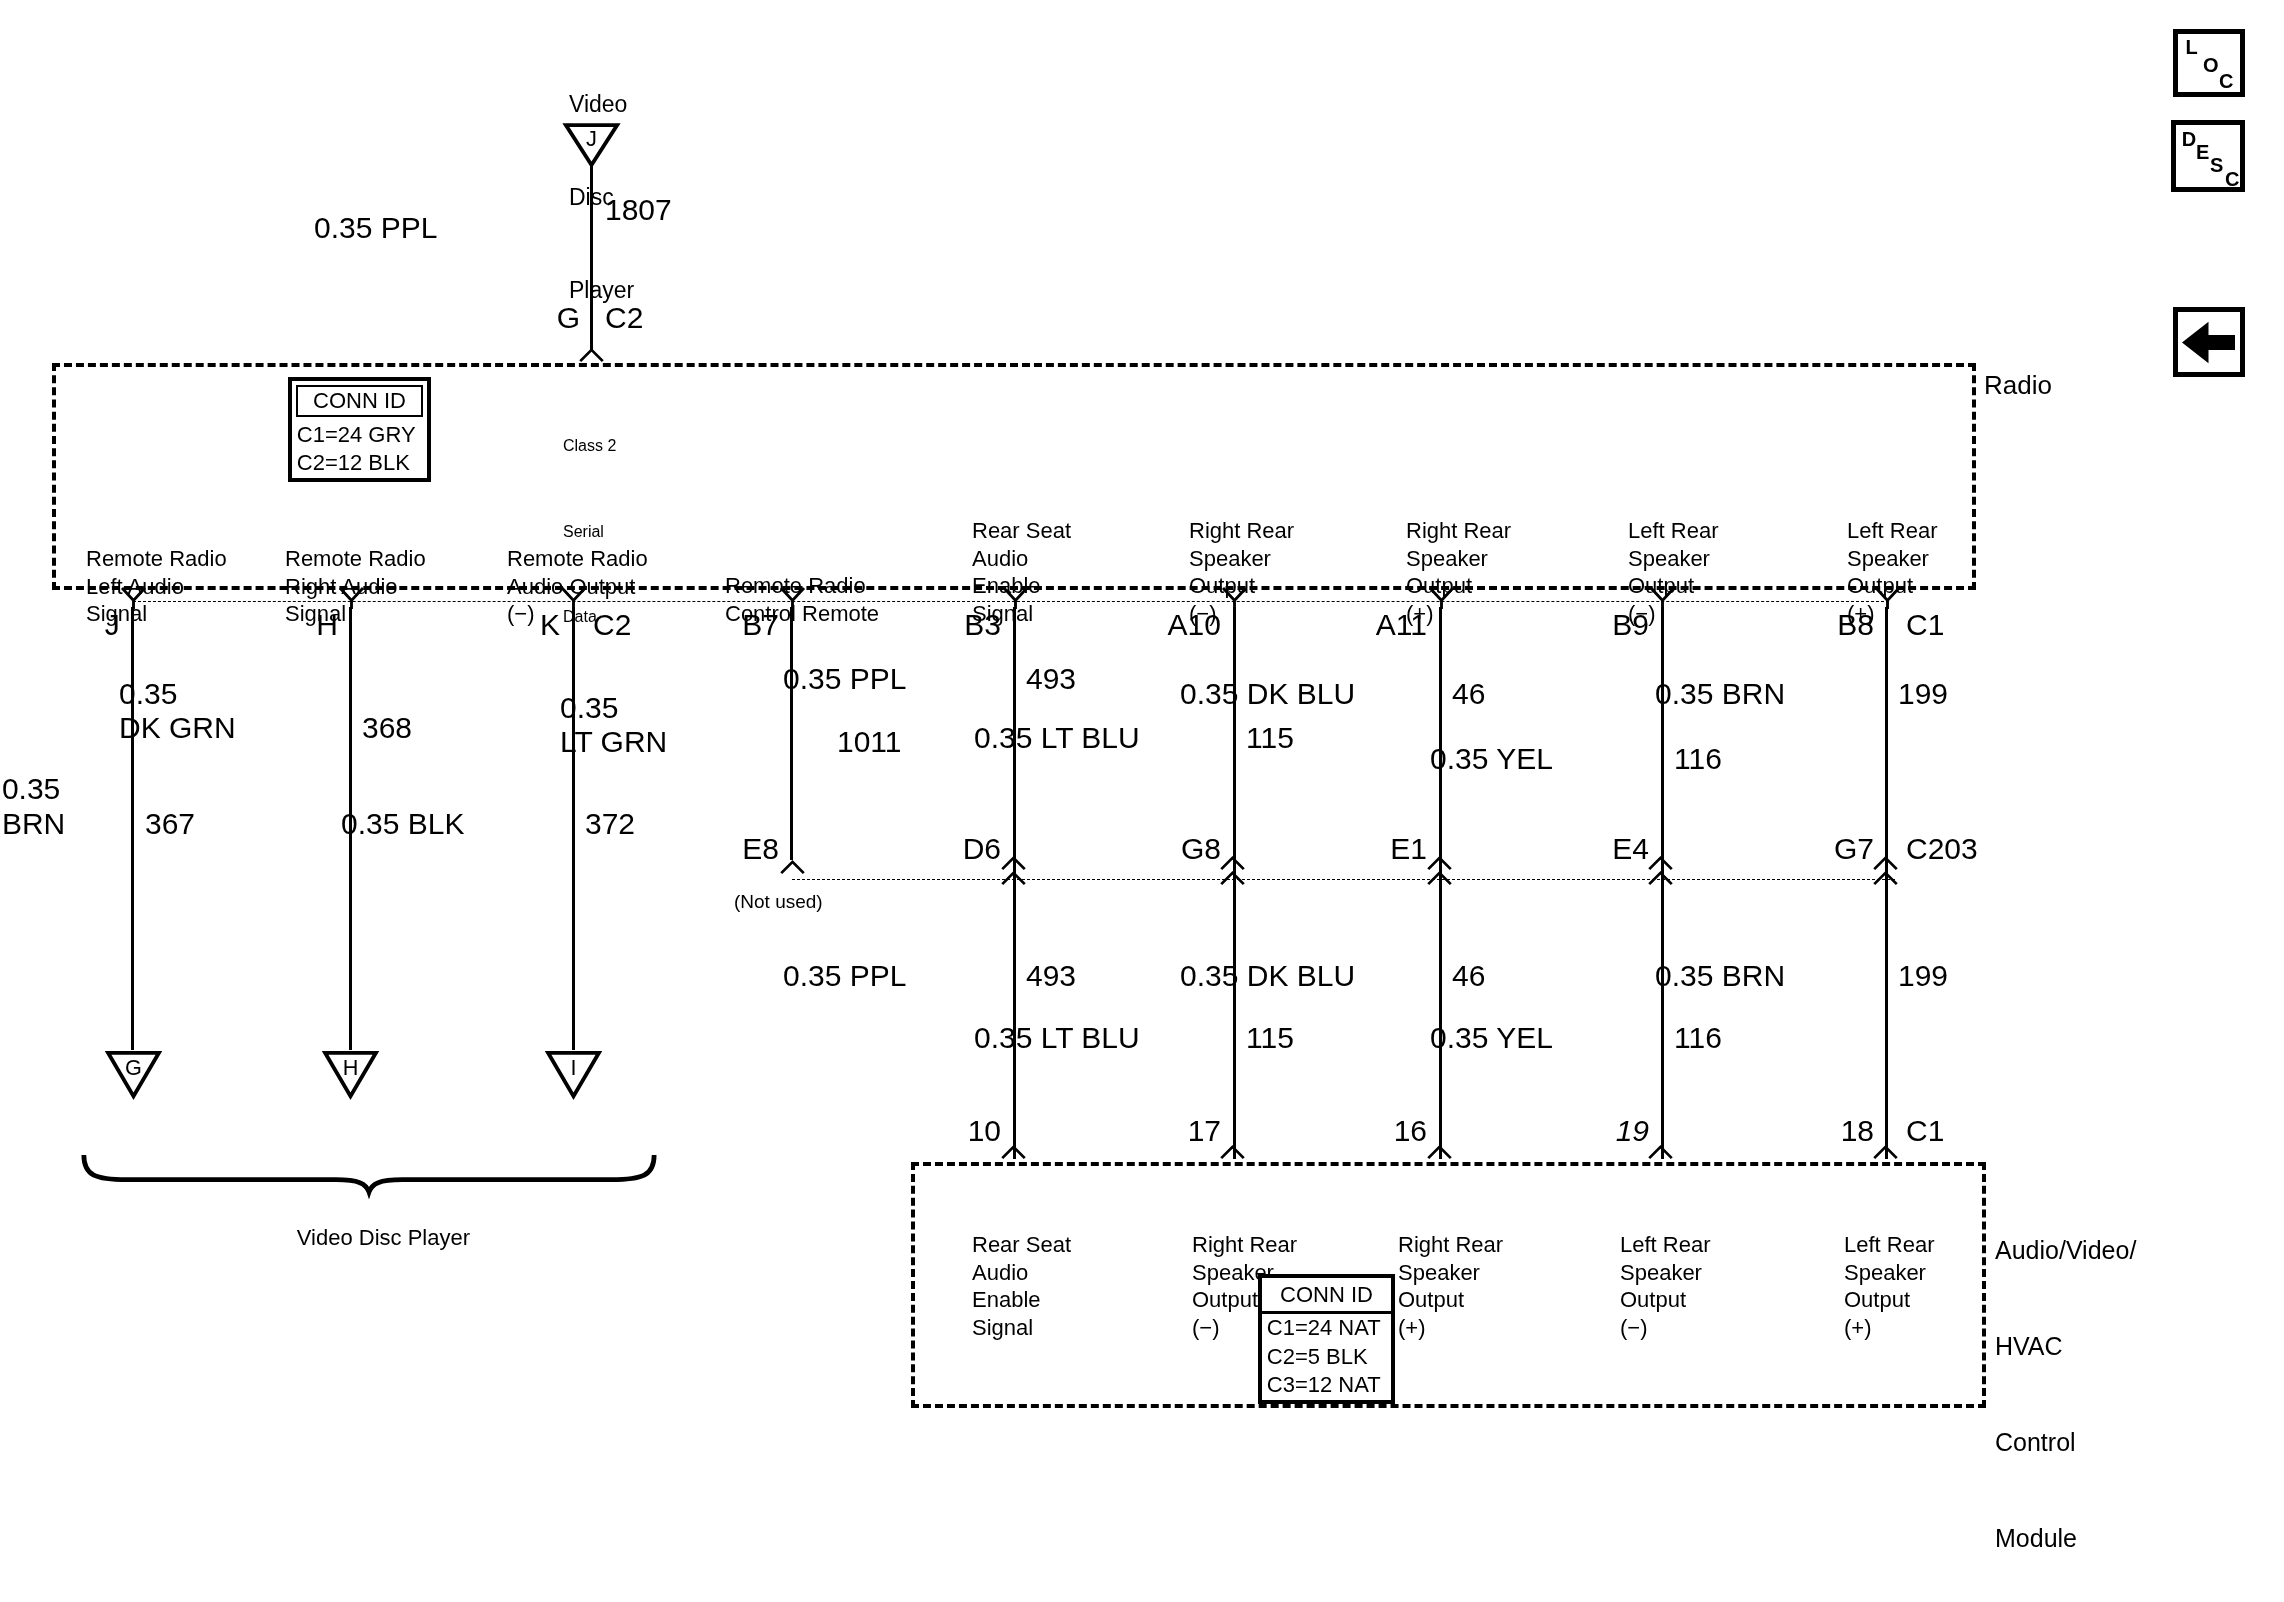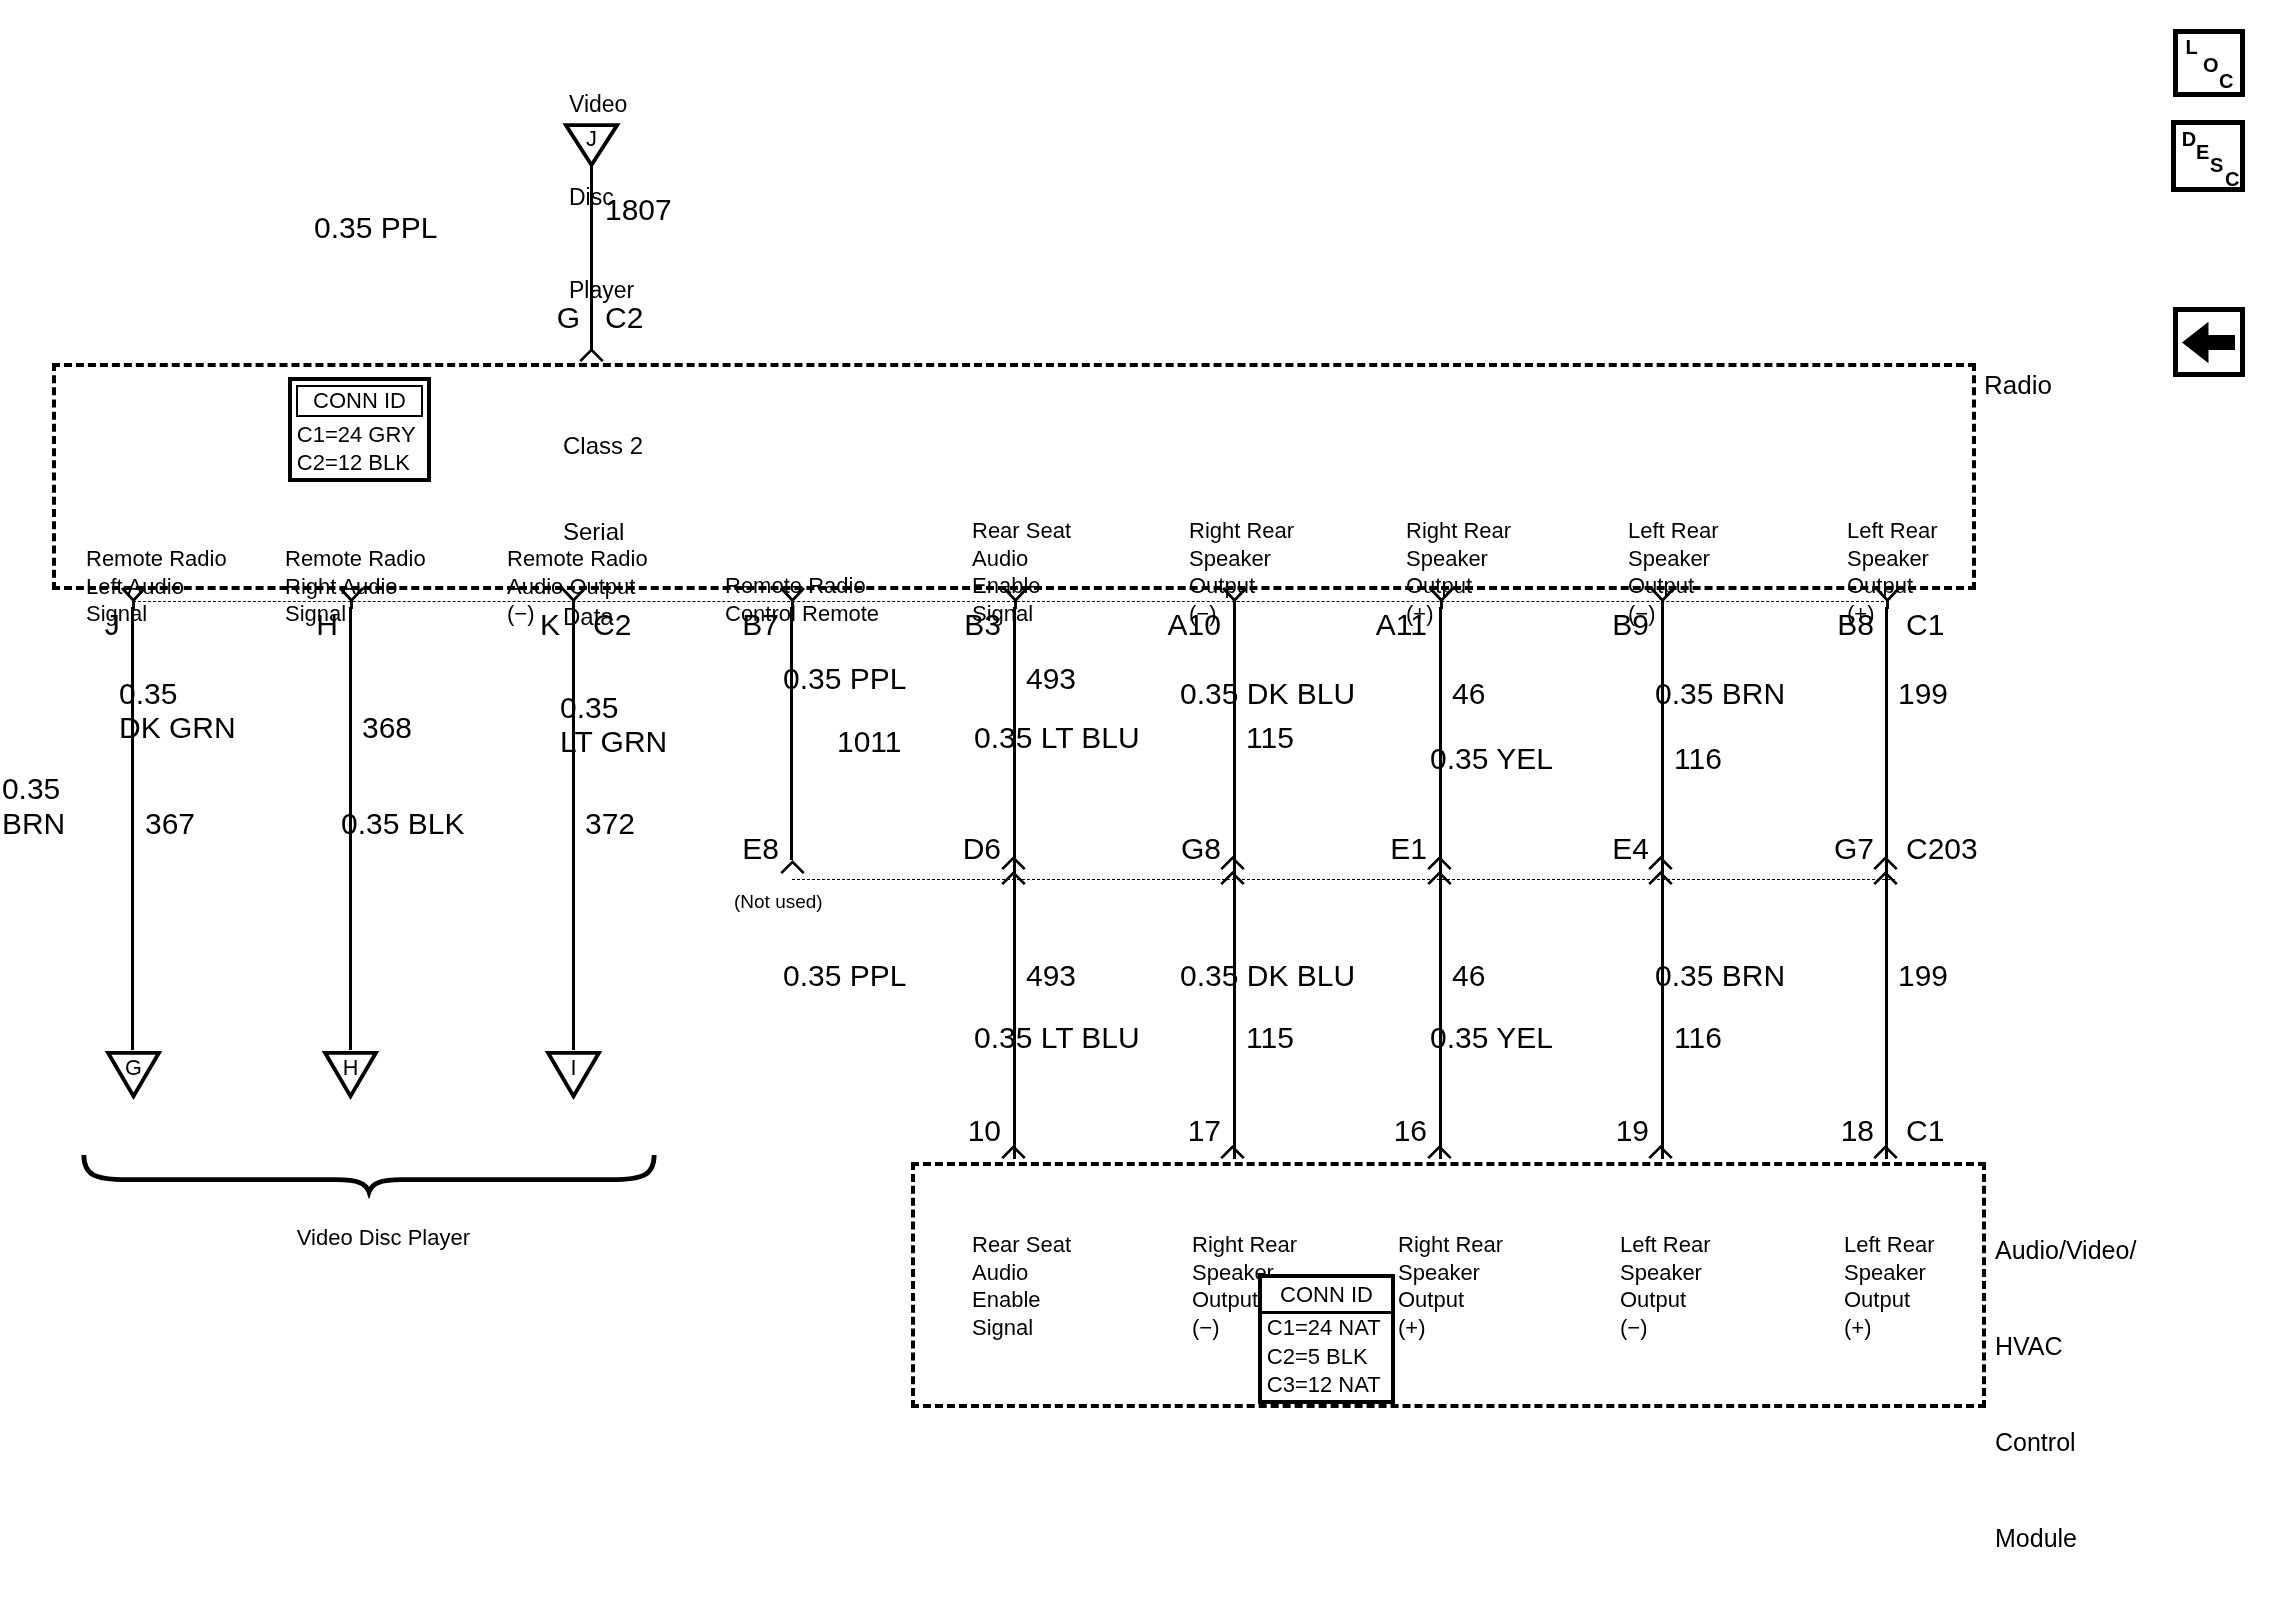--- a/index.html
+++ b/index.html
@@ -67,7 +67,7 @@
   <svg class="icon" style="left:578px;top:348px;" width="27" height="15" viewBox="0 0 28 16">
     <path d="M2 14 L14 2 L26 14" fill="none" stroke="#000" stroke-width="3"></path>
   </svg>
-  <div class="lbl" style="left:563px;top:375px;font-size:24px;line-height:28.5px;">
+  <div class="lbl" style="left:563px;top:375px;font-size:16px;line-height:28.5px;">
     <span class="ln">Class 2</span>
     <span class="ln">Serial</span>
     <span class="ln">Data</span>

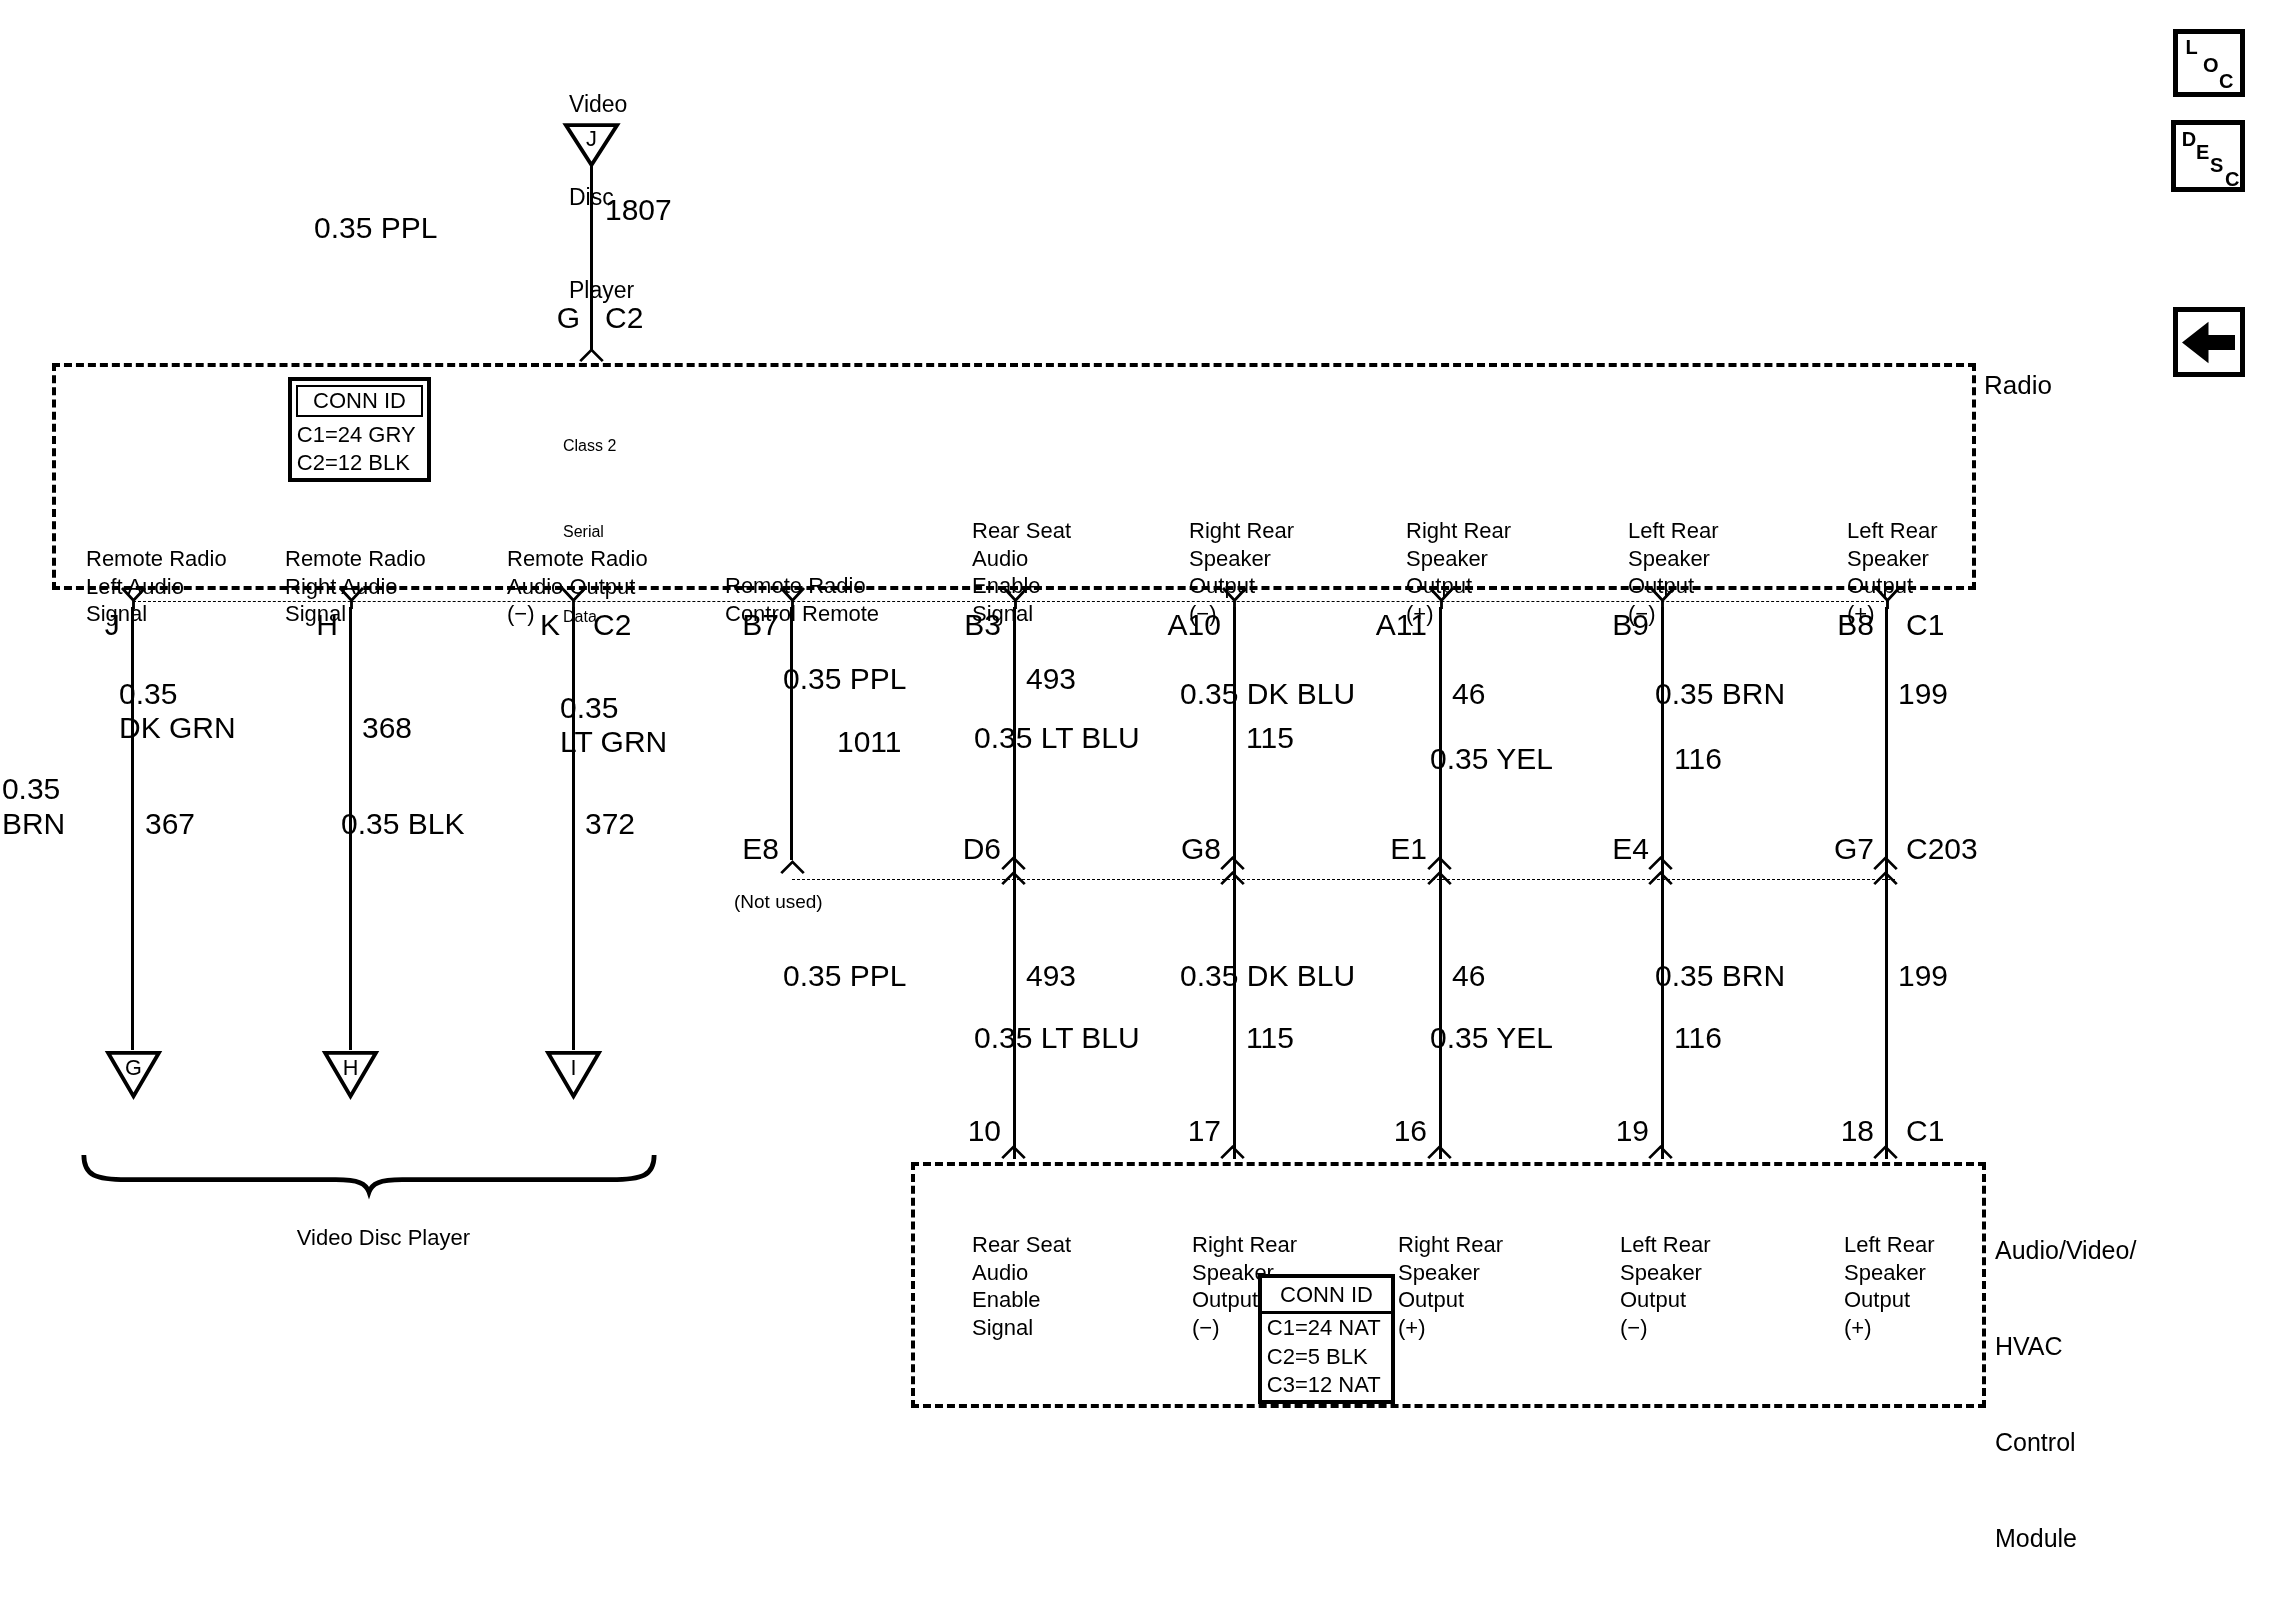--- a/index.html
+++ b/index.html
@@ -258,7 +258,7 @@
   <div class="pin ra" style="left:887px;top:1115px;">10</div>
   <div class="pin ra" style="left:1107px;top:1115px;">17</div>
   <div class="pin ra" style="left:1313px;top:1115px;">16</div>
-  <div class="pin ra" style="left:1535px;top:1115px;">19</div>
+  <div class="pin ra" style="left:1535px;top:1115px;font-style:italic;">19</div>
   <div class="pin ra" style="left:1760px;top:1115px;">18</div>
   <div class="pin" style="left:1906px;top:1115px;">C1</div>
 

